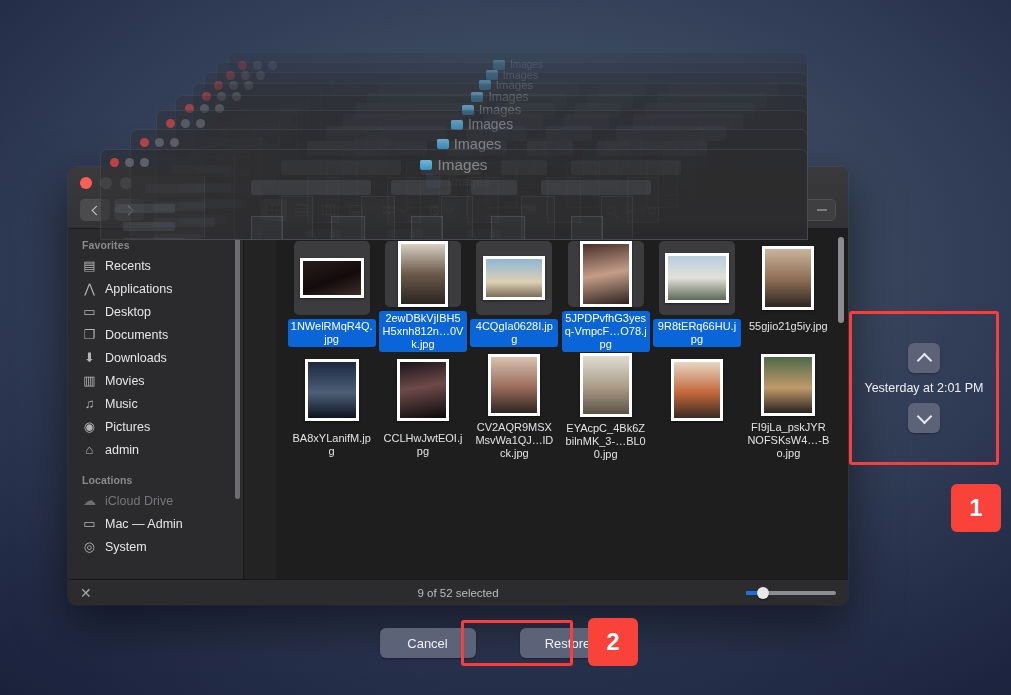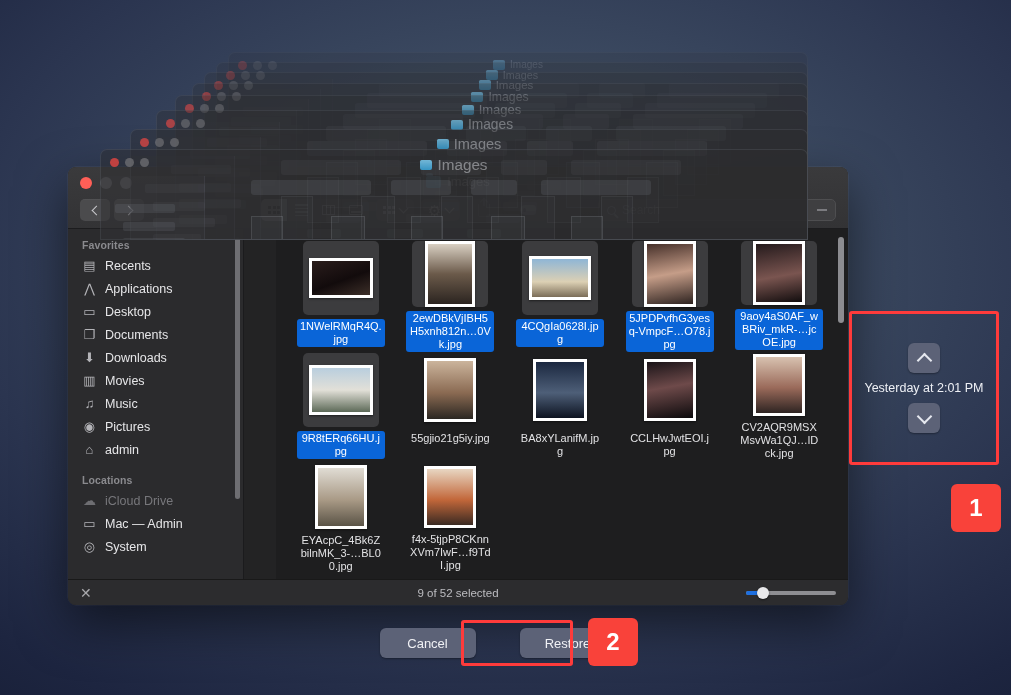--- a/index.html
+++ b/index.html
@@ -653,14 +653,6 @@
           <div class="cell sel">
             <span class="thumbwrap">
               <span class="ph">
-         <span class="im" style="width:46px;height:58px;background:linear-gradient(170deg,#241a1c,#7a5550 55%,#120d0e)"></span>
-       </span>
-            </span>
-    <span class="name">9aoy4aS0AF_wBRiv_mkR-…jcOE.jpg</span>
-          </div>
-          <div class="cell sel">
-            <span class="thumbwrap">
-              <span class="ph">
          <span class="im" style="width:58px;height:44px;background:linear-gradient(180deg,#b9cede,#e2e0d8 50%,#5d6a58)"></span>
        </span>
             </span>

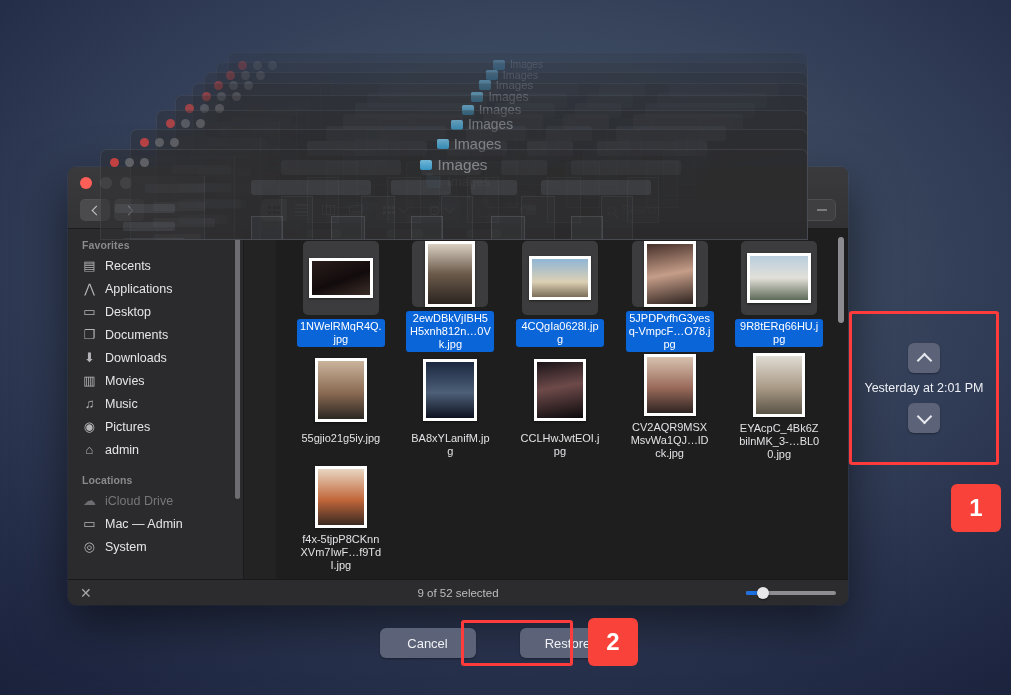--- a/index.html
+++ b/index.html
@@ -156,7 +156,7 @@
 
   
   .files { flex:1; background:#1e1e1f; position:relative; overflow:hidden; }
-  .grid { display:grid; grid-template-columns:repeat(5,1fr);
+  .grid { display:grid; grid-template-columns:repeat(6,1fr);
     padding:8px 14px 0 10px; row-gap:0; }
   .cell { height:112px; display:flex; flex-direction:column;
     align-items:center; padding-top:4px; cursor:pointer; }

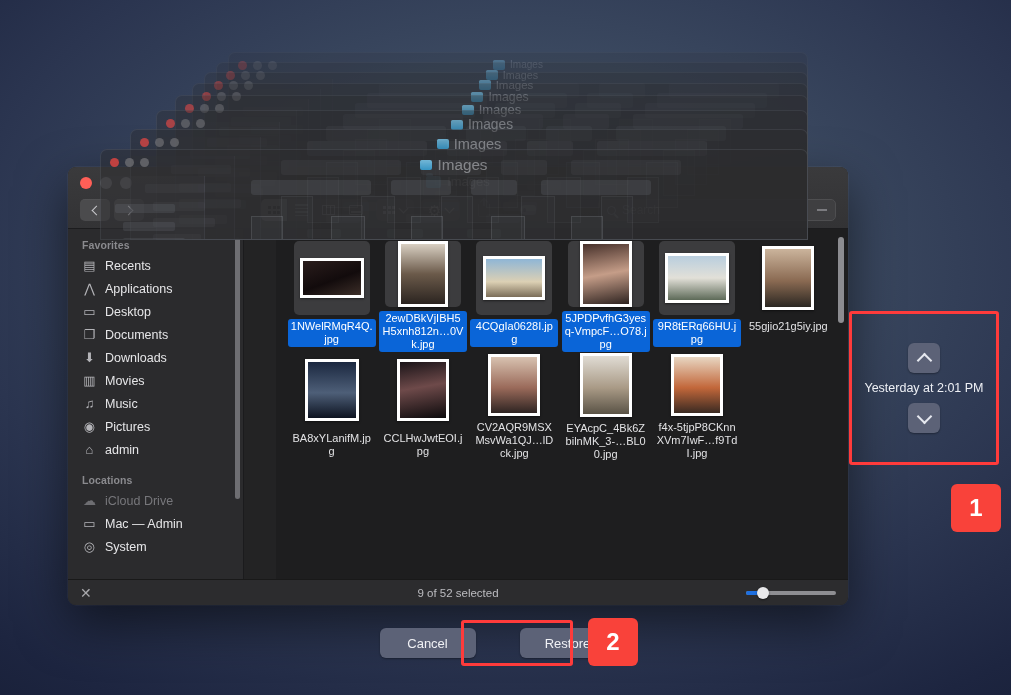--- a/index.html
+++ b/index.html
@@ -704,7 +704,6 @@
          <span class="im" style="width:46px;height:56px;background:linear-gradient(180deg,#e8d6c2,#c2673a 55%,#3a2a22)"></span>
        </span>
             </span>
-    <span class="name">f4x-5tjpP8CKnnXVm7IwF…f9TdI.jpg</span>
           </div>
           <div class="cell">
             <span class="thumbwrap"></span>

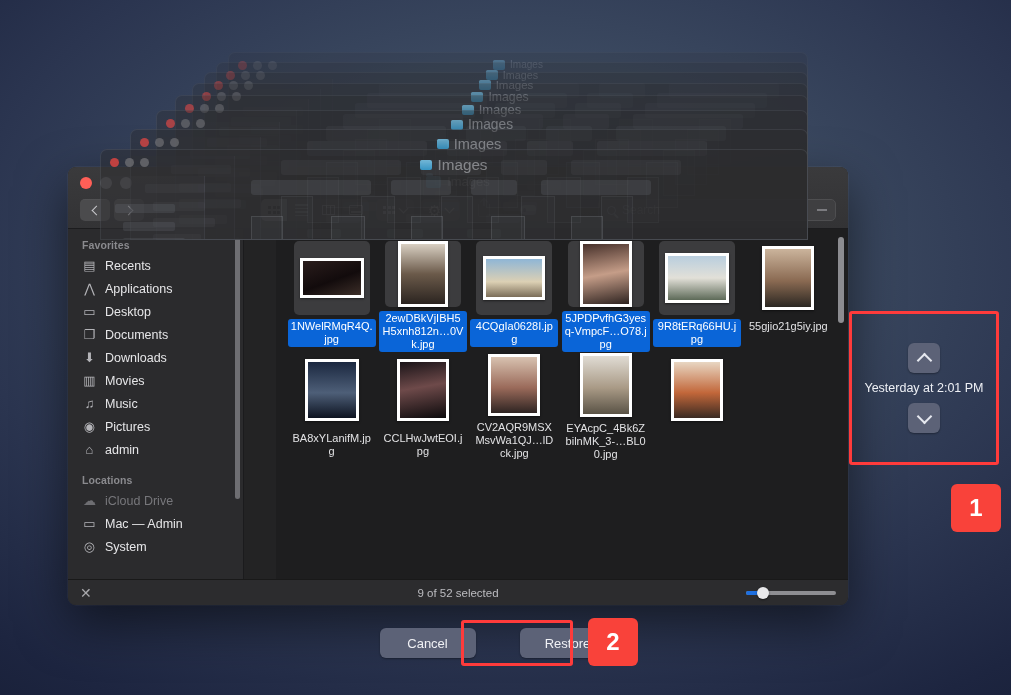--- a/index.html
+++ b/index.html
@@ -706,6 +706,14 @@
             </span>
           </div>
           <div class="cell">
+            <span class="thumbwrap">
+              <span class="ph">
+         <span class="im" style="width:48px;height:56px;background:linear-gradient(180deg,#4e6a4a,#c09a6a 55%,#2a2420)"></span>
+       </span>
+            </span>
+    <span class="name">FI9jLa_pskJYRNOFSKsW4…-Bo.jpg</span>
+          </div>
+          <div class="cell">
             <span class="thumbwrap"></span>
     </div>
           <div class="cell">

